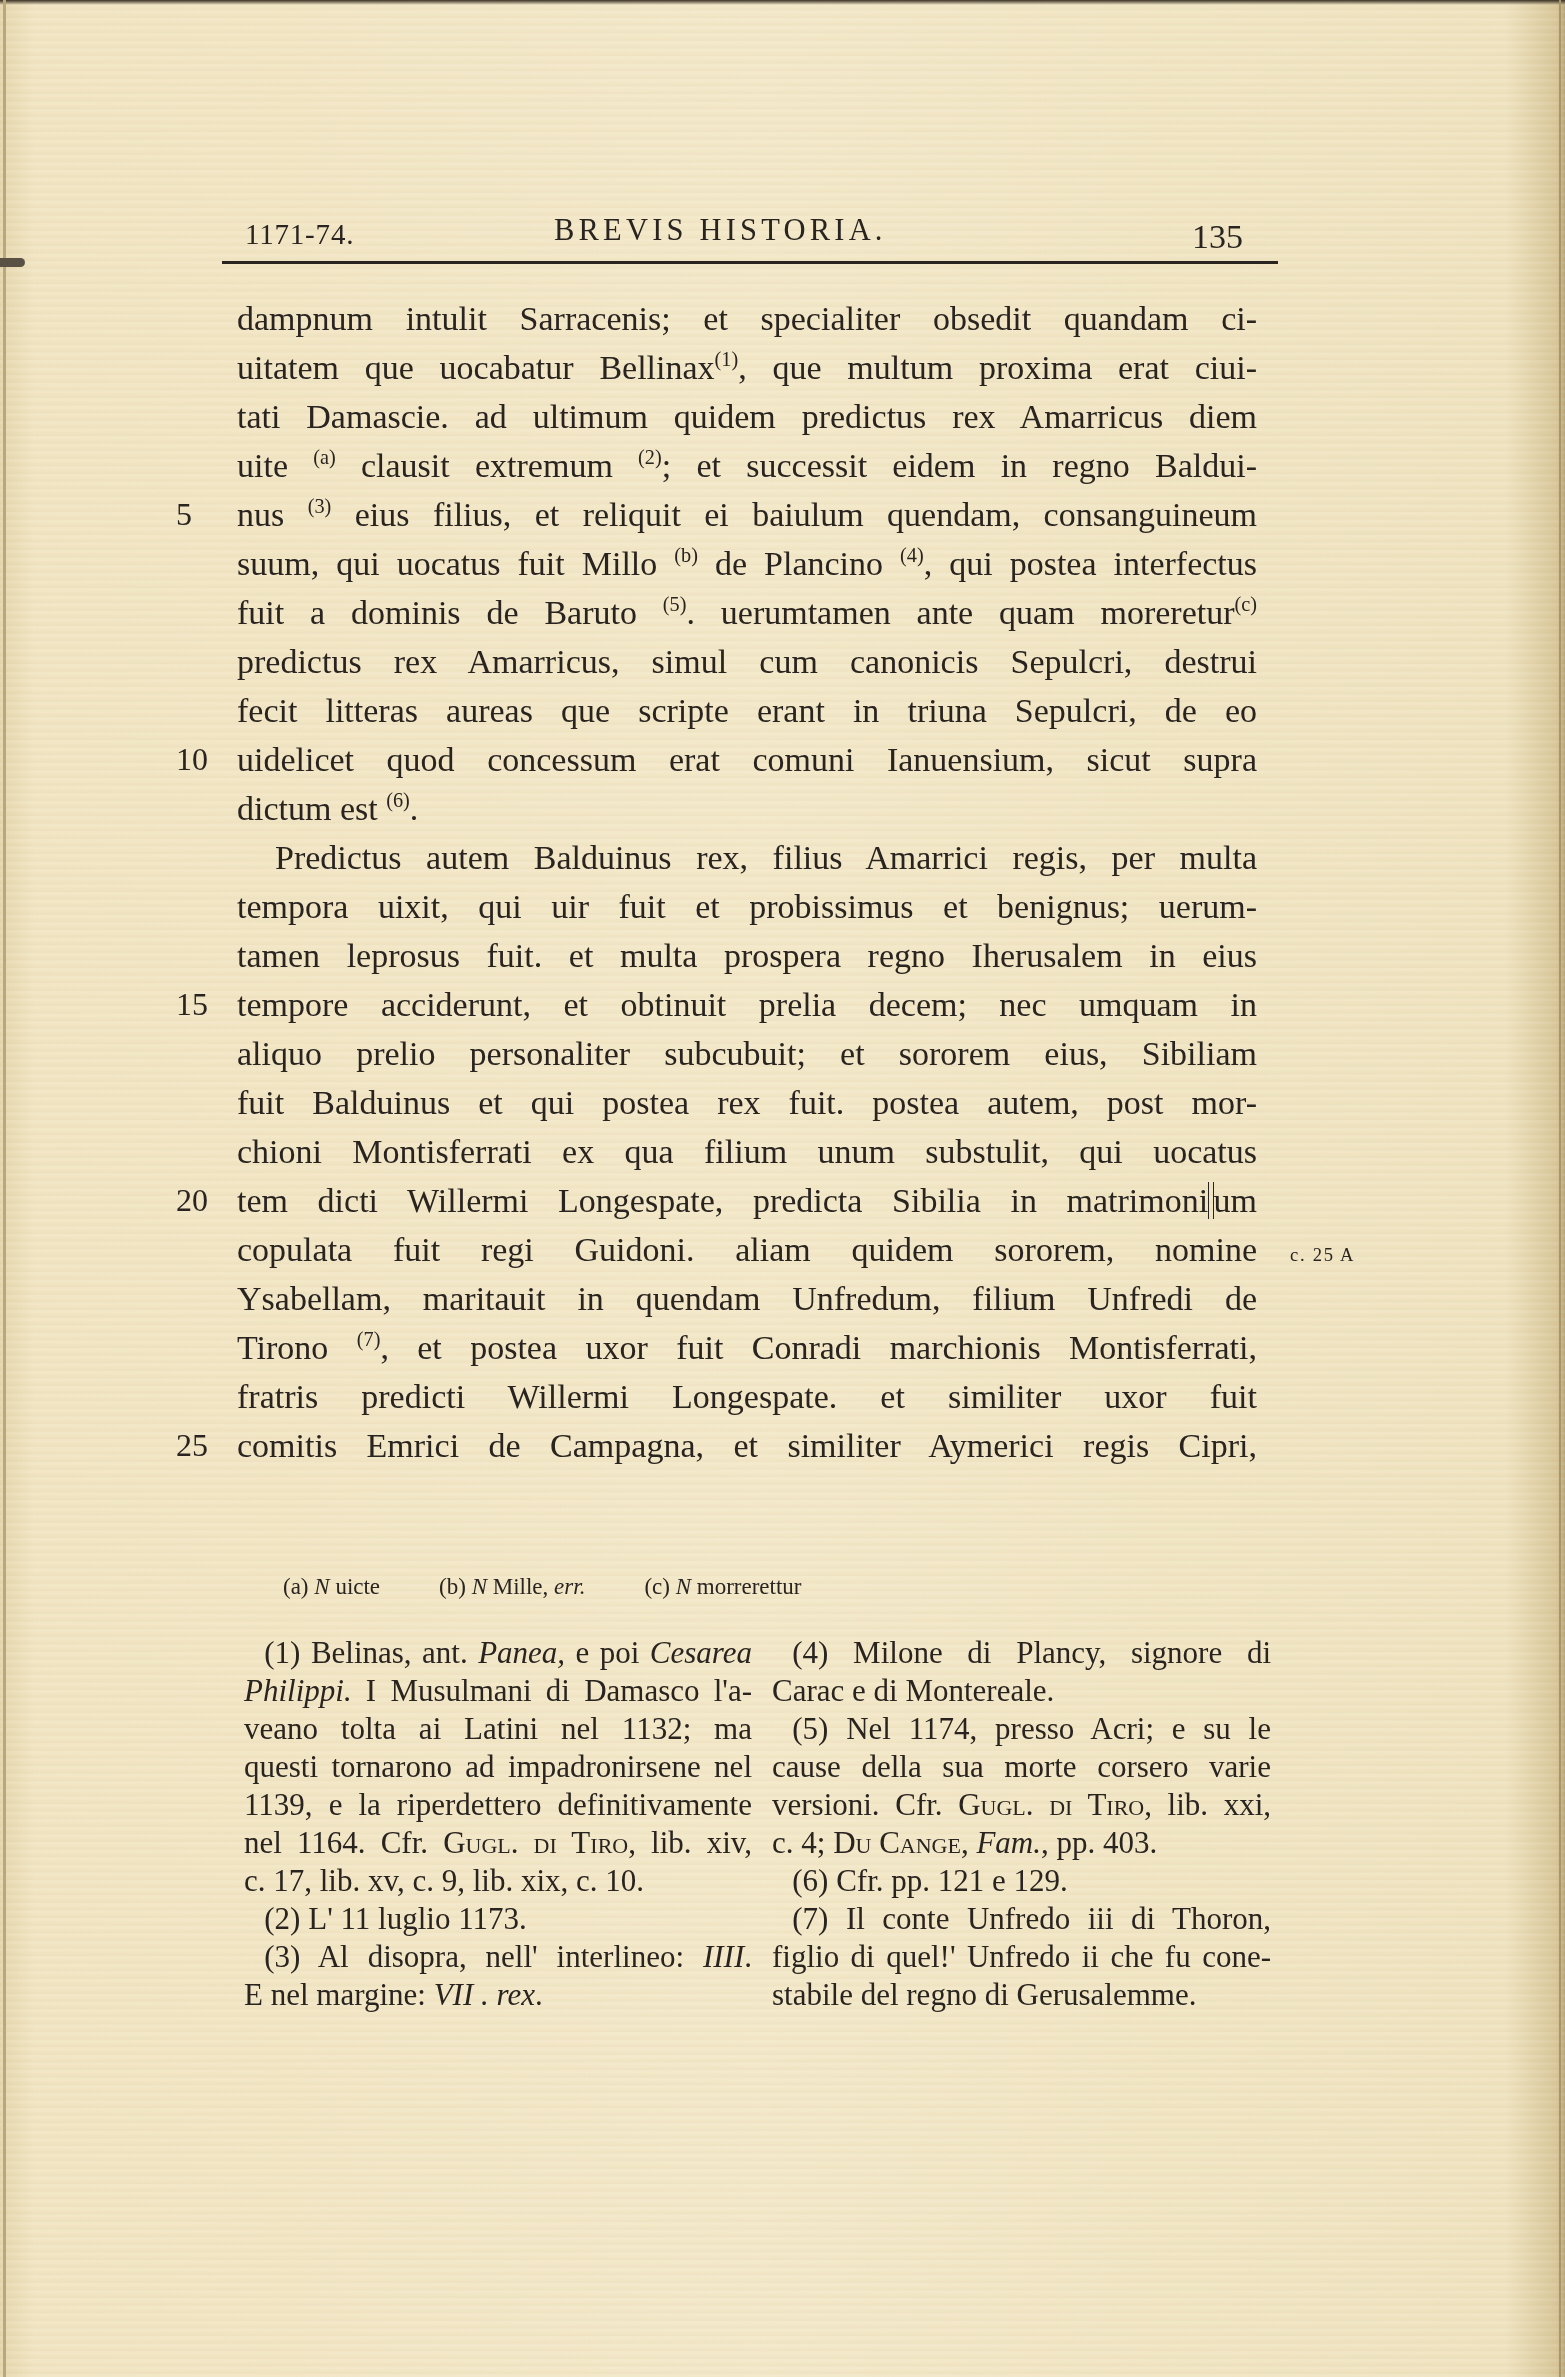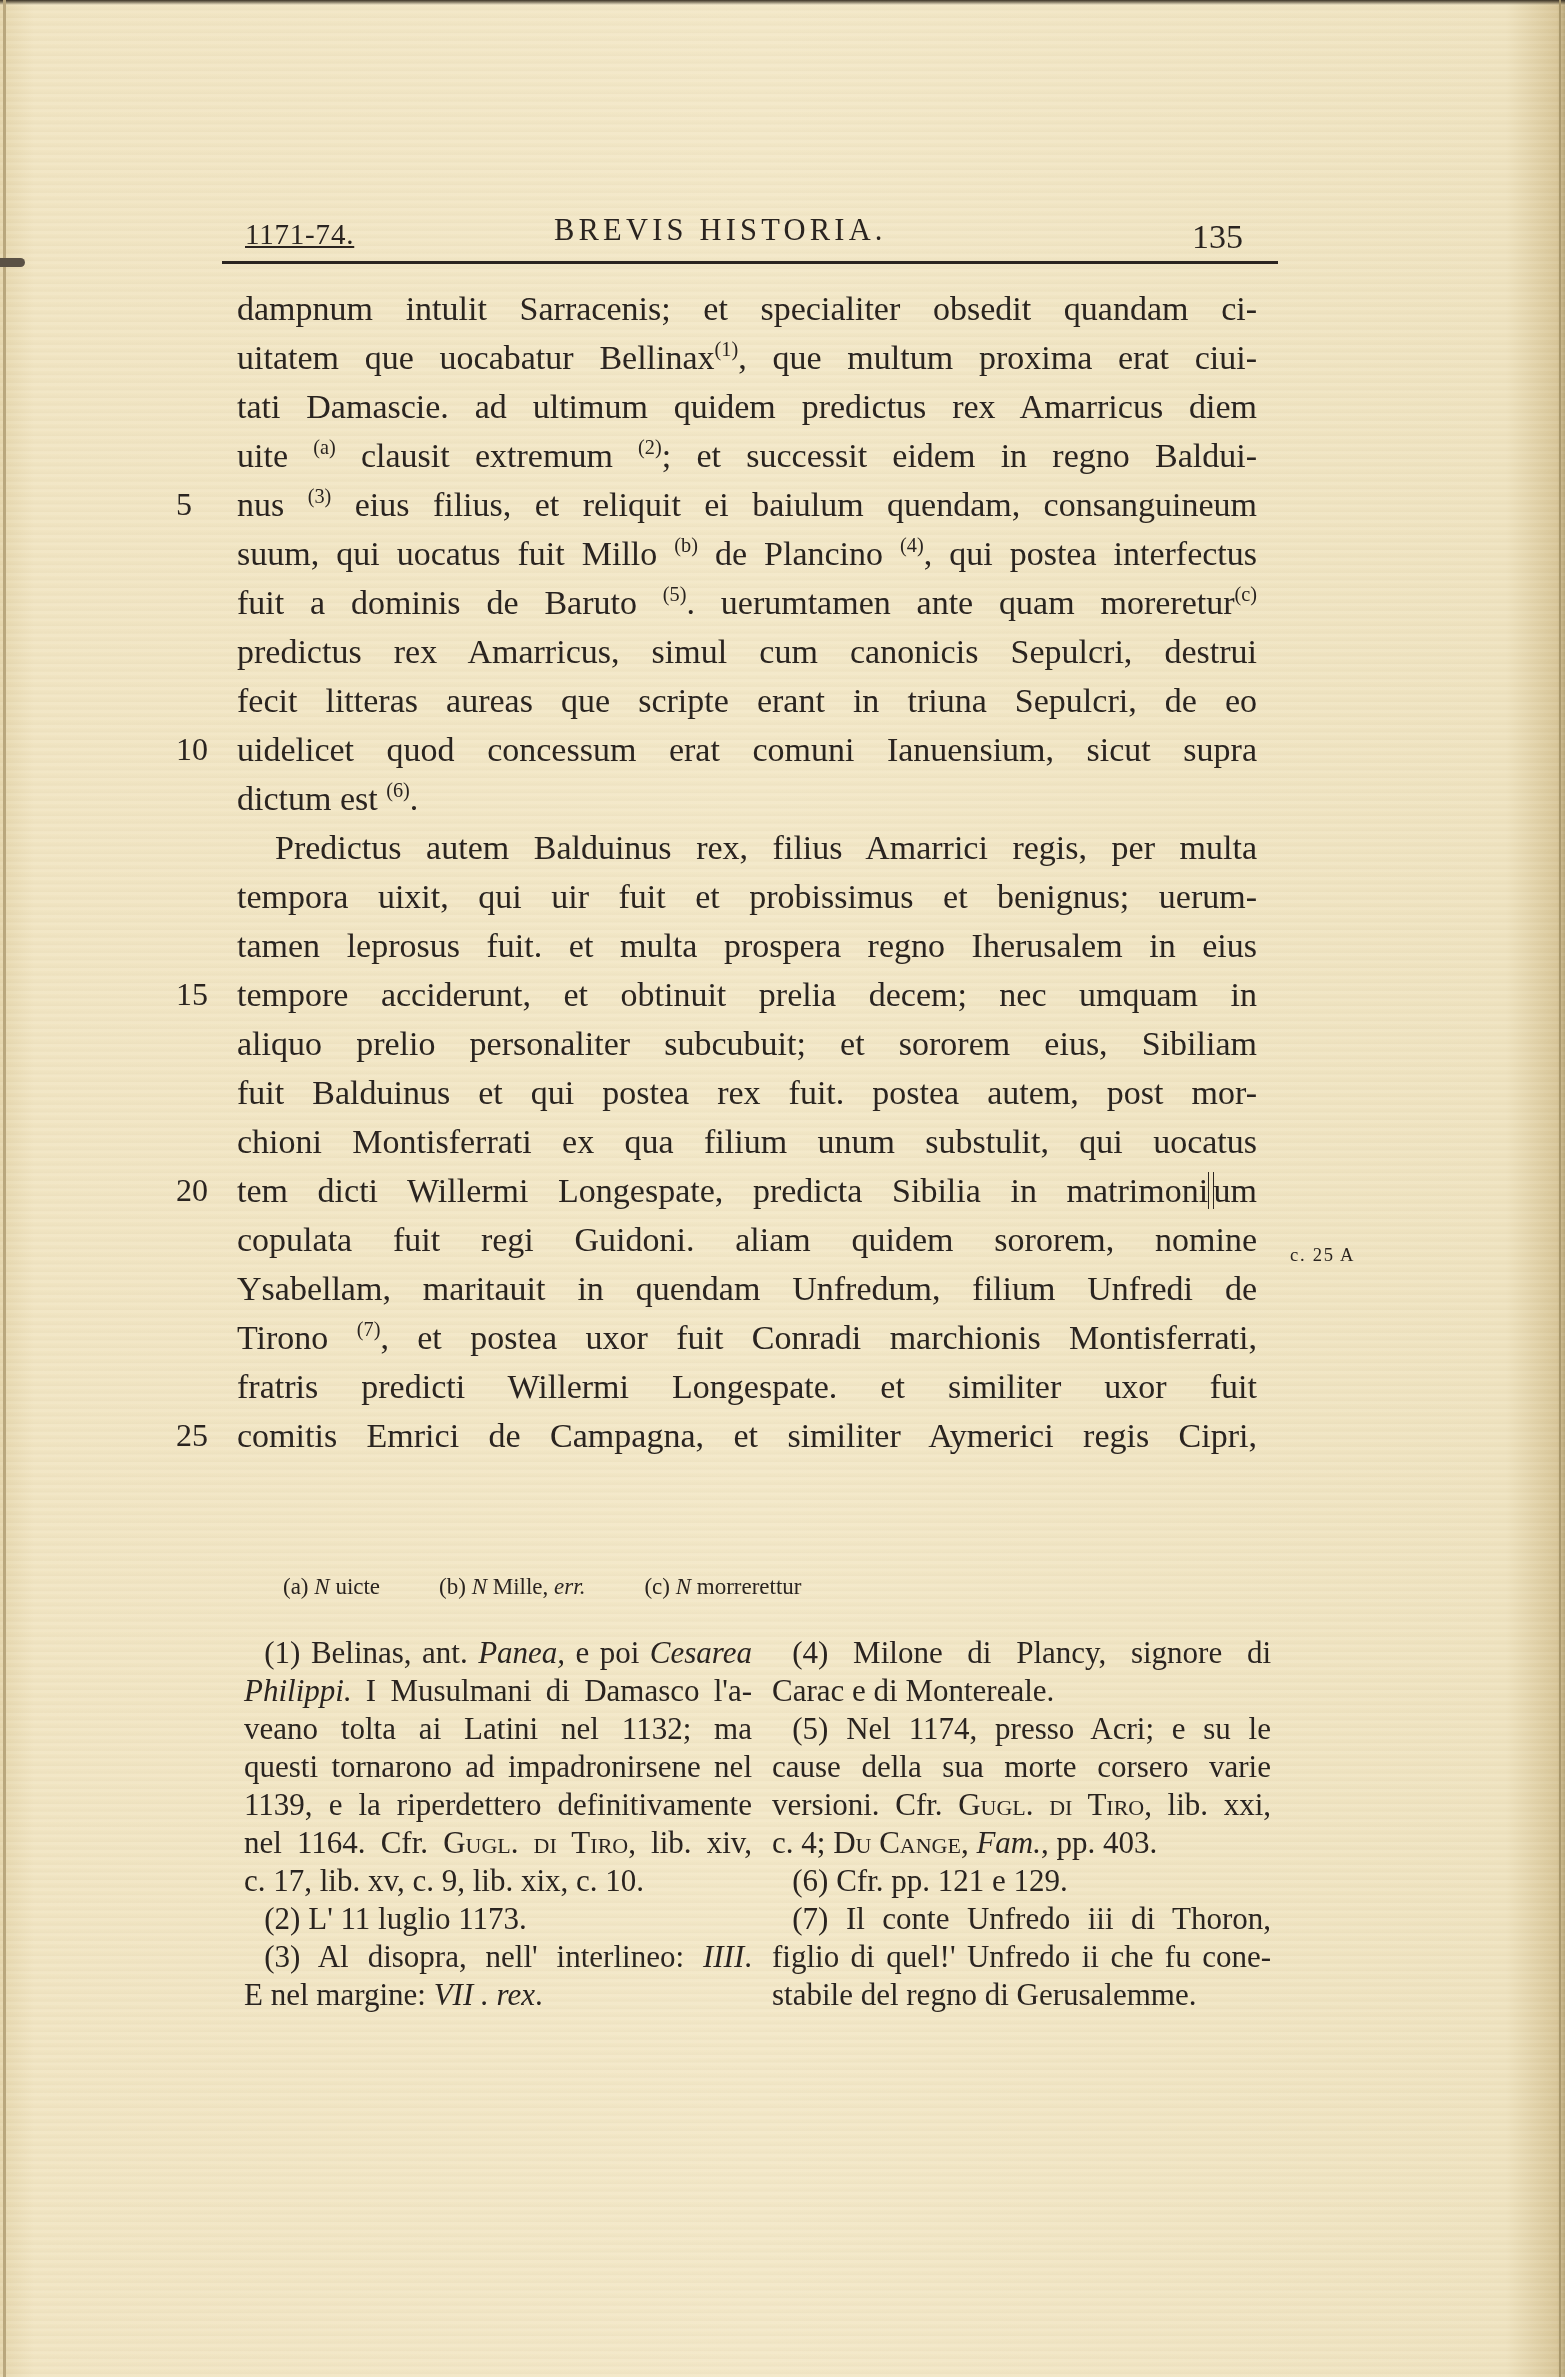--- a/index.html
+++ b/index.html
@@ -31,7 +31,7 @@
 
     
     .running-head { position: absolute; left: 245px; top: 213px; width: 998px; height: 42px; }
-    .rh-years { position: absolute; left: 0; top: 5.1px; font-size: 29px; letter-spacing: 0.8px; text-decoration: underline; }
+    .rh-years { position: absolute; left: 0; top: 5.1px; font-size: 29px; letter-spacing: 0.8px; }
     .rh-title { position: absolute; left: 309px; top: 0; font-size: 30.5px; letter-spacing: 4.2px; text-align: center; }
     .rh-page { position: absolute; right: 0; top: 5.1px; font-size: 34px; }
     .head-rule { position: absolute; left: 222px; top: 261px; width: 1056px; height: 2.5px; background: #2a2420; }

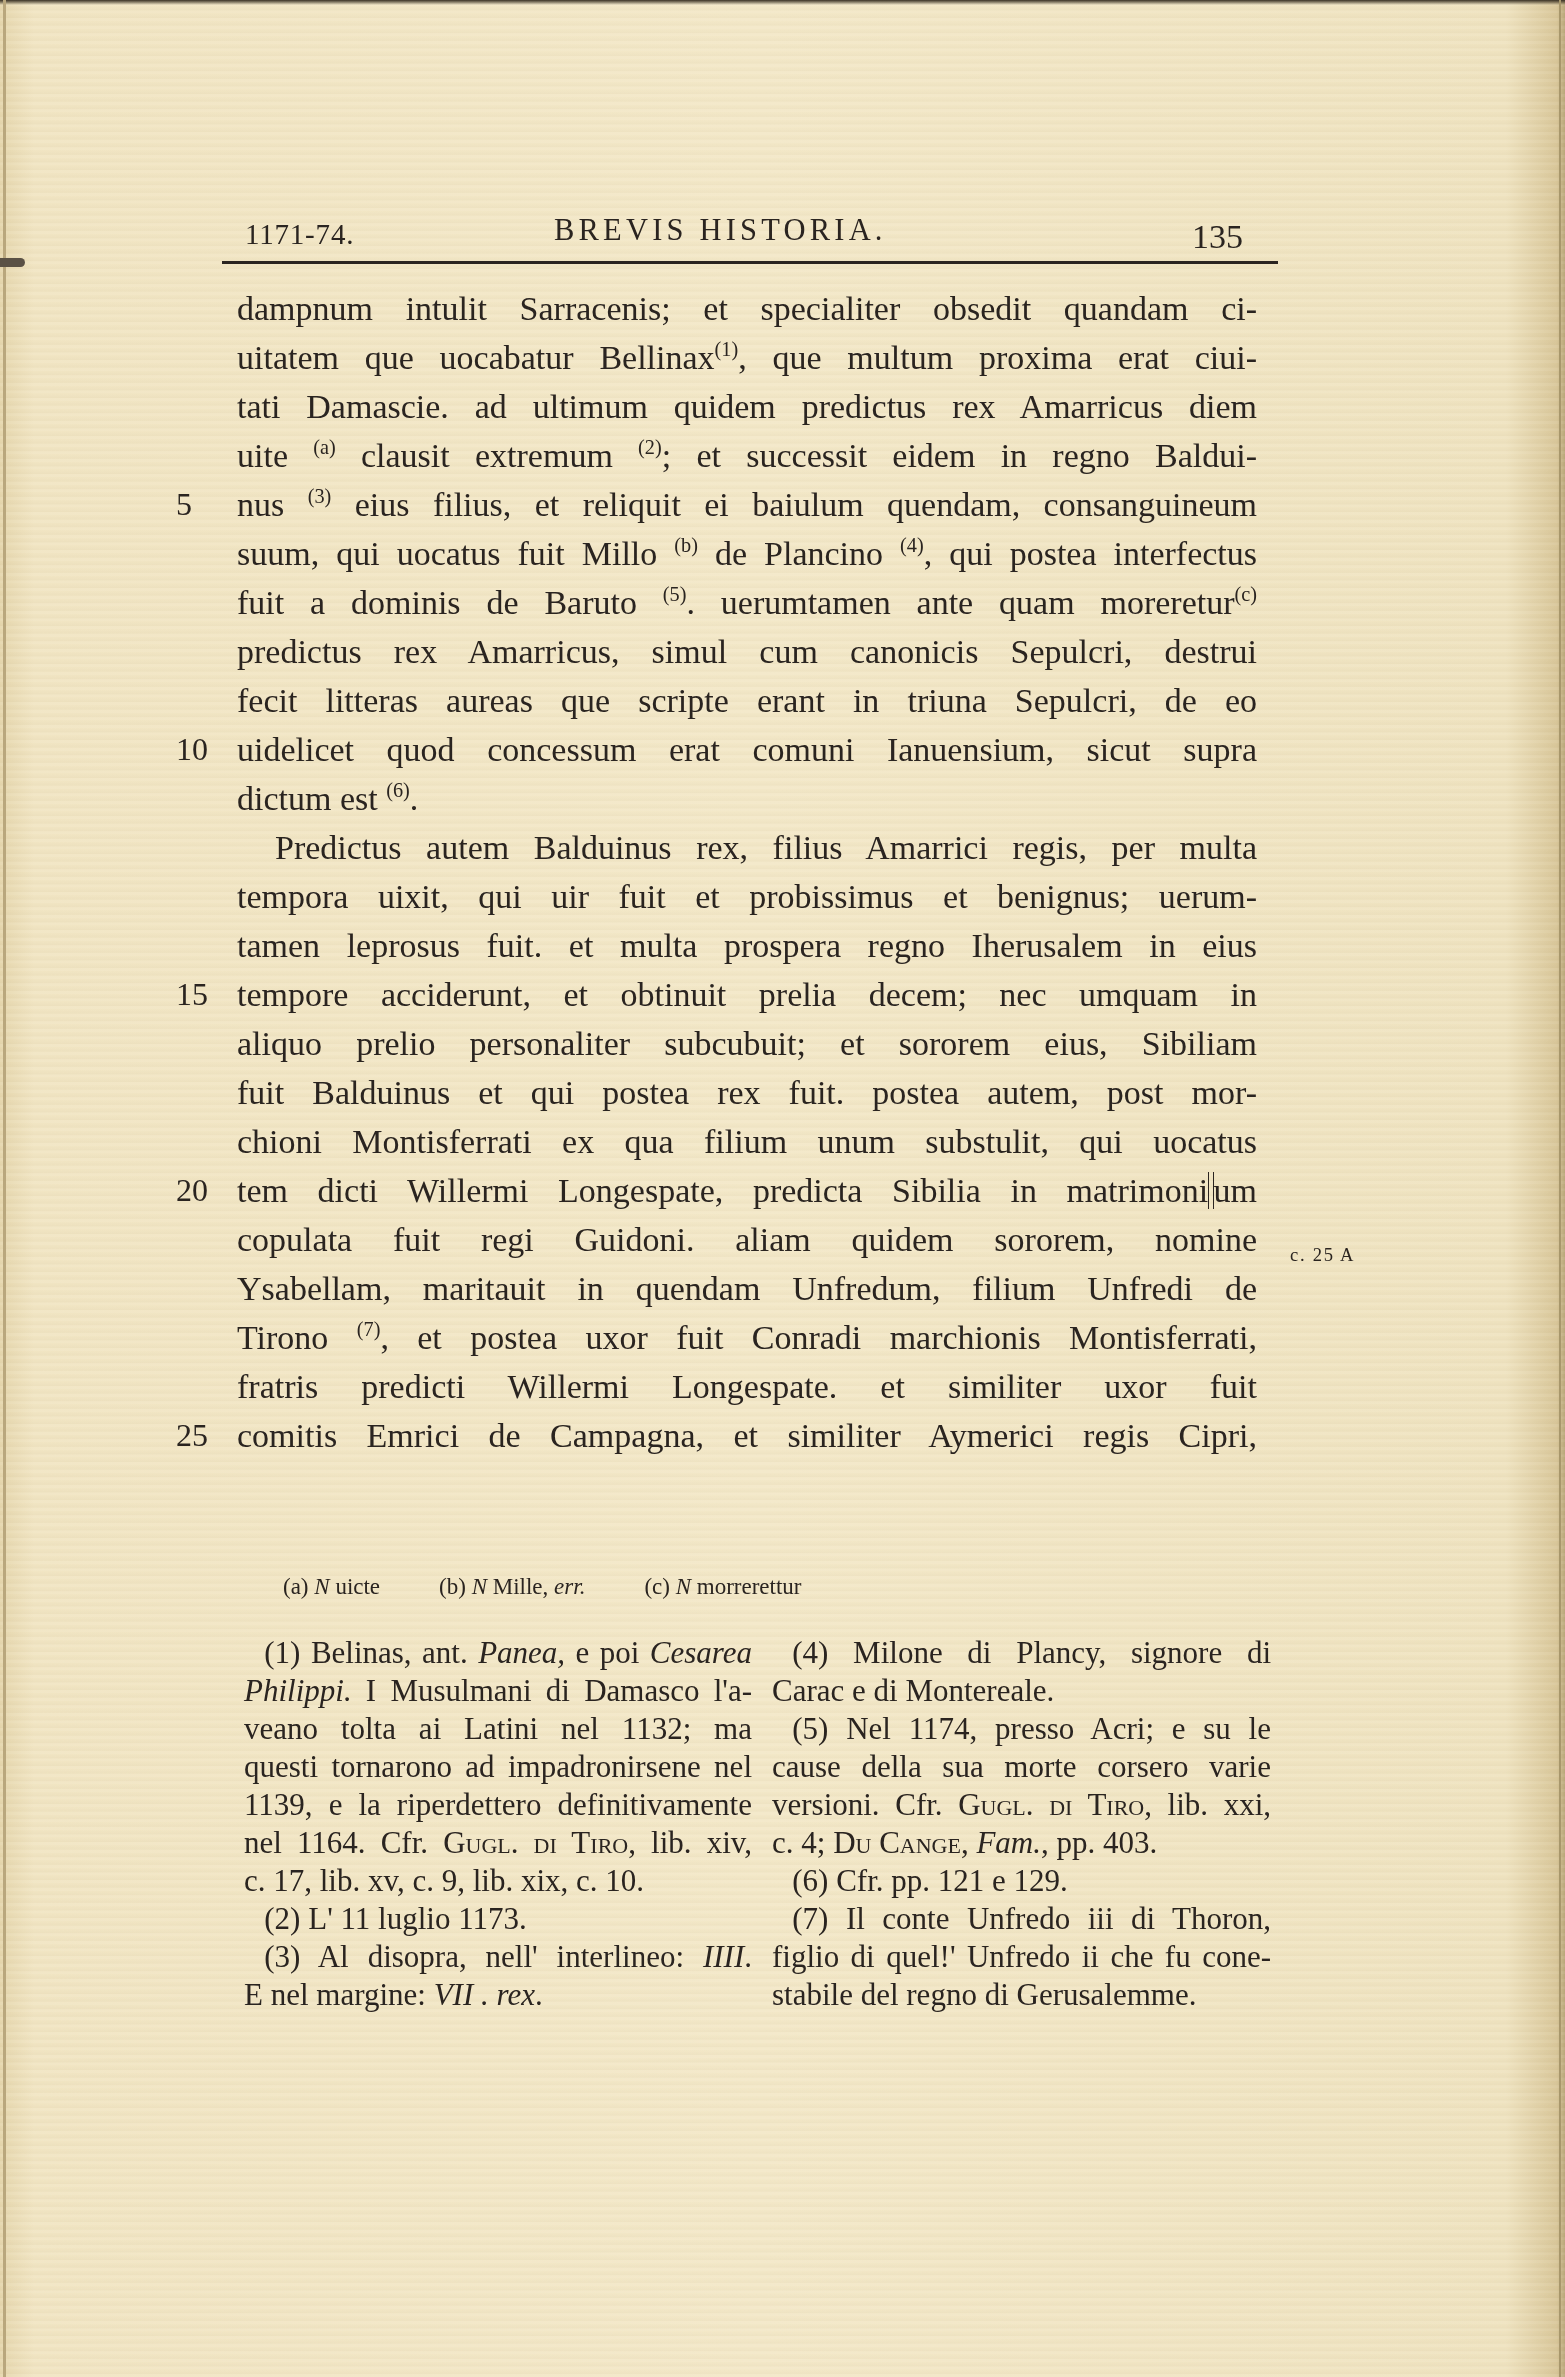--- a/index.html
+++ b/index.html
@@ -37,7 +37,7 @@
     .head-rule { position: absolute; left: 222px; top: 261px; width: 1056px; height: 2.5px; background: #2a2420; }
 
     
-    .main-text { position: absolute; left: 237px; top: 284px; width: 1020px; }
+    .main-text { position: absolute; left: 237px; top: 294px; width: 1020px; }
     .line {
       position: relative; height: 49px; line-height: 49px;
       font-size: 34px; text-align: justify; text-align-last: justify;

